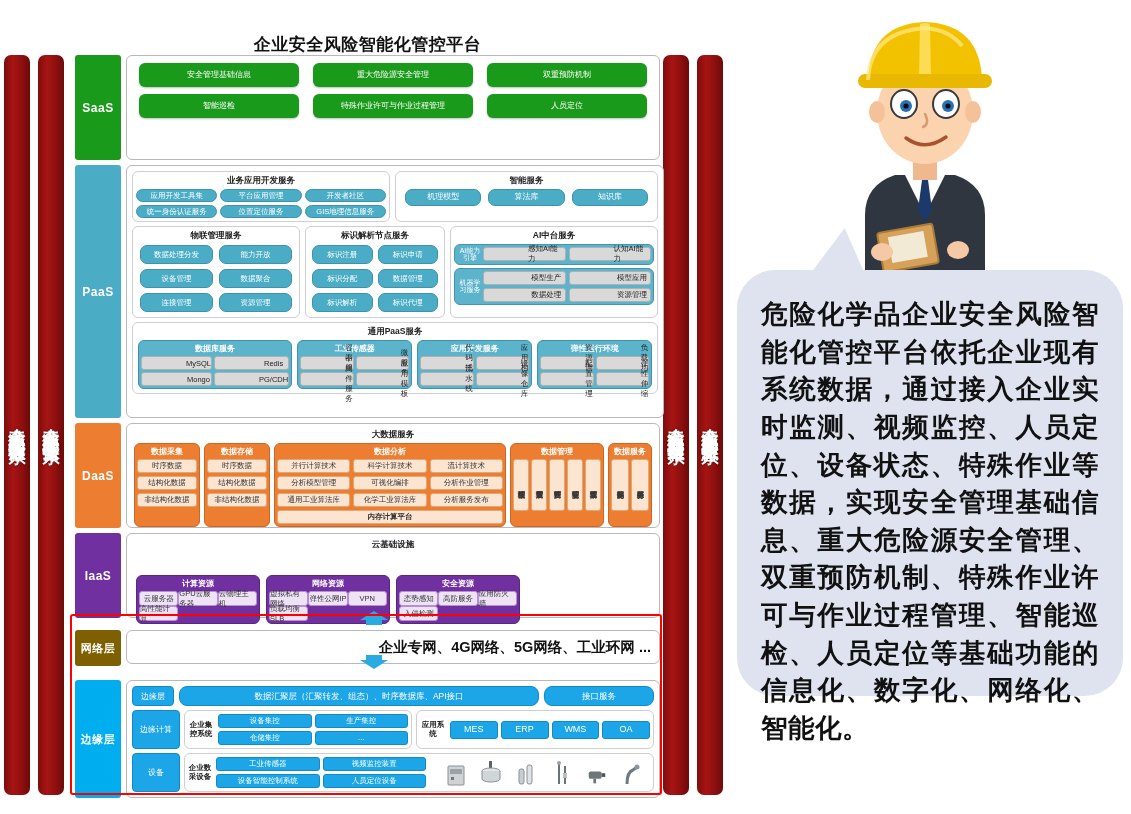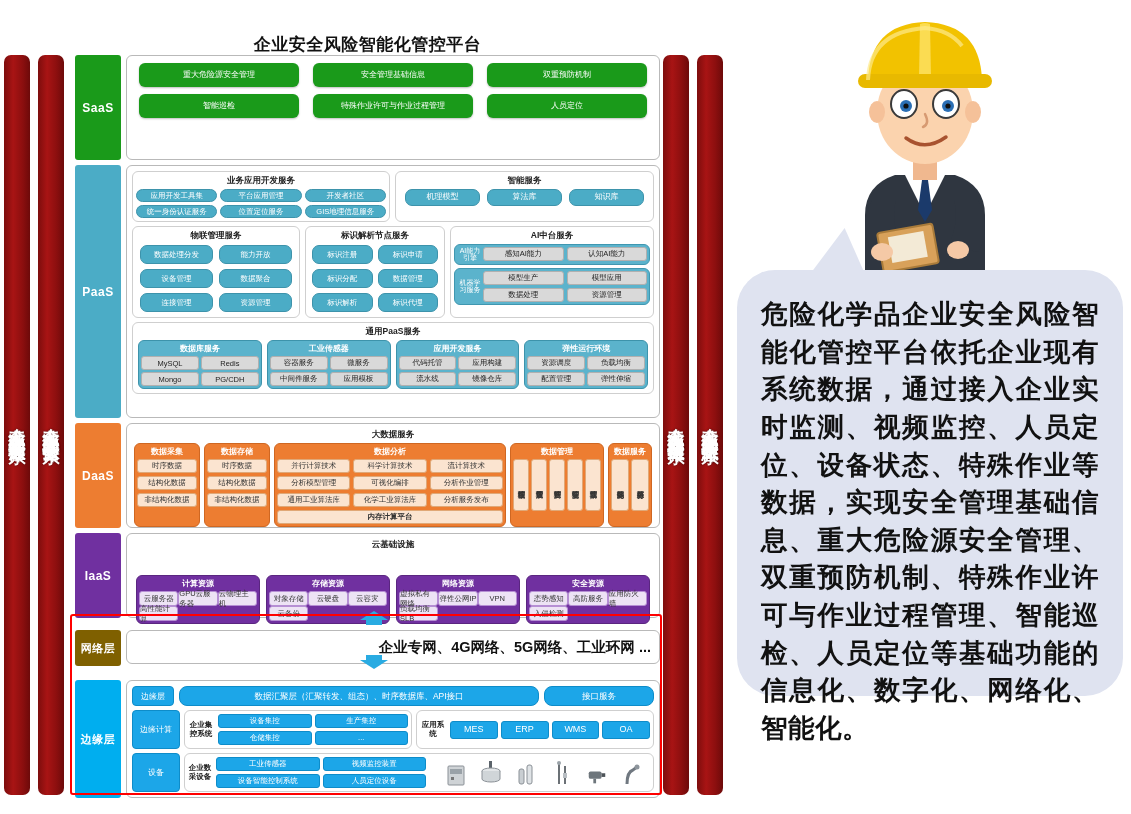--- a/index.html
+++ b/index.html
@@ -183,8 +183,8 @@
     <div class="layer-tag" id="saas-tag">SaaS</div>
     <div class="layer-body" id="saas-body">
       <div class="saas-grid">
+        <div class="pill saas-pill">安全管理基础信息</div>
         <div class="pill saas-pill">重大危险源安全管理</div>
-        <div class="pill saas-pill">安全管理基础信息</div>
         <div class="pill saas-pill">双重预防机制</div>
         <div class="pill saas-pill">智能巡检</div>
         <div class="pill saas-pill">特殊作业许可与作业过程管理</div>

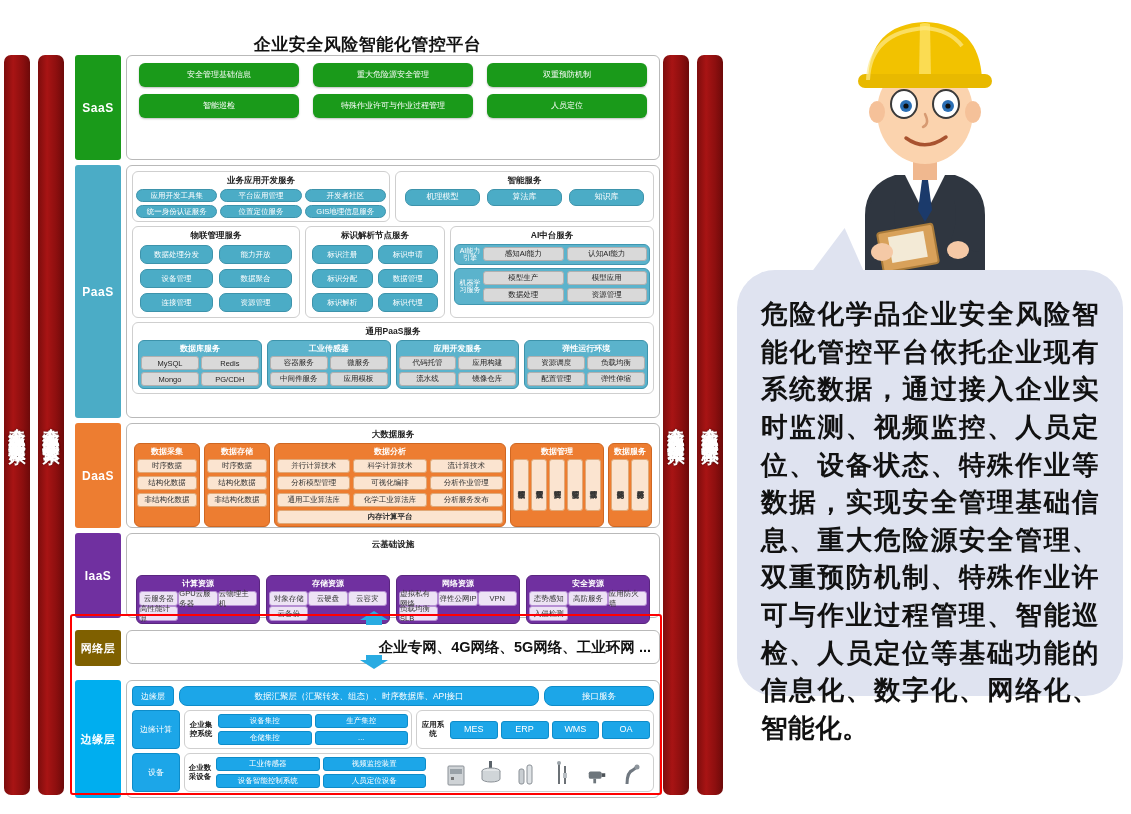--- a/index.html
+++ b/index.html
@@ -80,7 +80,7 @@
   .ai-cells{ flex:1; display:grid; gap:3px; }
   .ai-cells.two{ grid-template-columns:repeat(2,1fr); }
   .greycell{ background:#d9d9d9; border:1px solid #b0b0b0; border-radius:3px; color:#222; font-size:7.5px;
-             display:flex; align-items:center; justify-content:center; height:14px; }
+             display:flex; align-items:center; justify-content:center; height:14px;padding-left:44px; }
 
   #common-paas .cells{ display:grid; grid-template-columns:repeat(4,1fr); gap:5px; padding:0 2px 1px; }
   .cp-grp{ border:1px solid #3d93ab; border-radius:6px; background:#5BB3CC; padding:2px; }

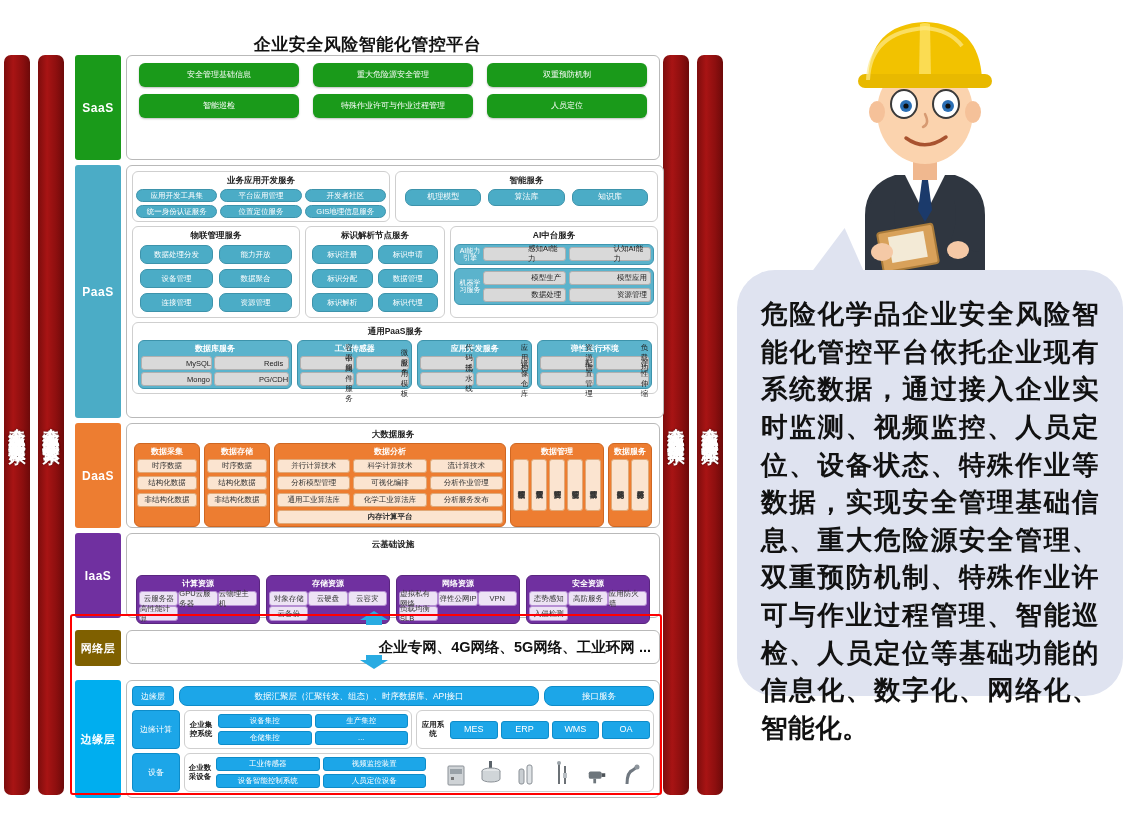--- a/index.html
+++ b/index.html
@@ -384,15 +384,6 @@
             <div class="pucell">GPU云服务器</div>
             <div class="pucell">云物理主机</div>
             <div class="pucell">高性能计算</div>
-          </div>
-        </div>
-        <div class="iz-grp">
-          <div class="iz-title">存储资源</div>
-          <div class="iz-cells">
-            <div class="pucell">对象存储</div>
-            <div class="pucell">云硬盘</div>
-            <div class="pucell">云容灾</div>
-            <div class="pucell">云备份</div>
           </div>
         </div>
         <div class="iz-grp">

